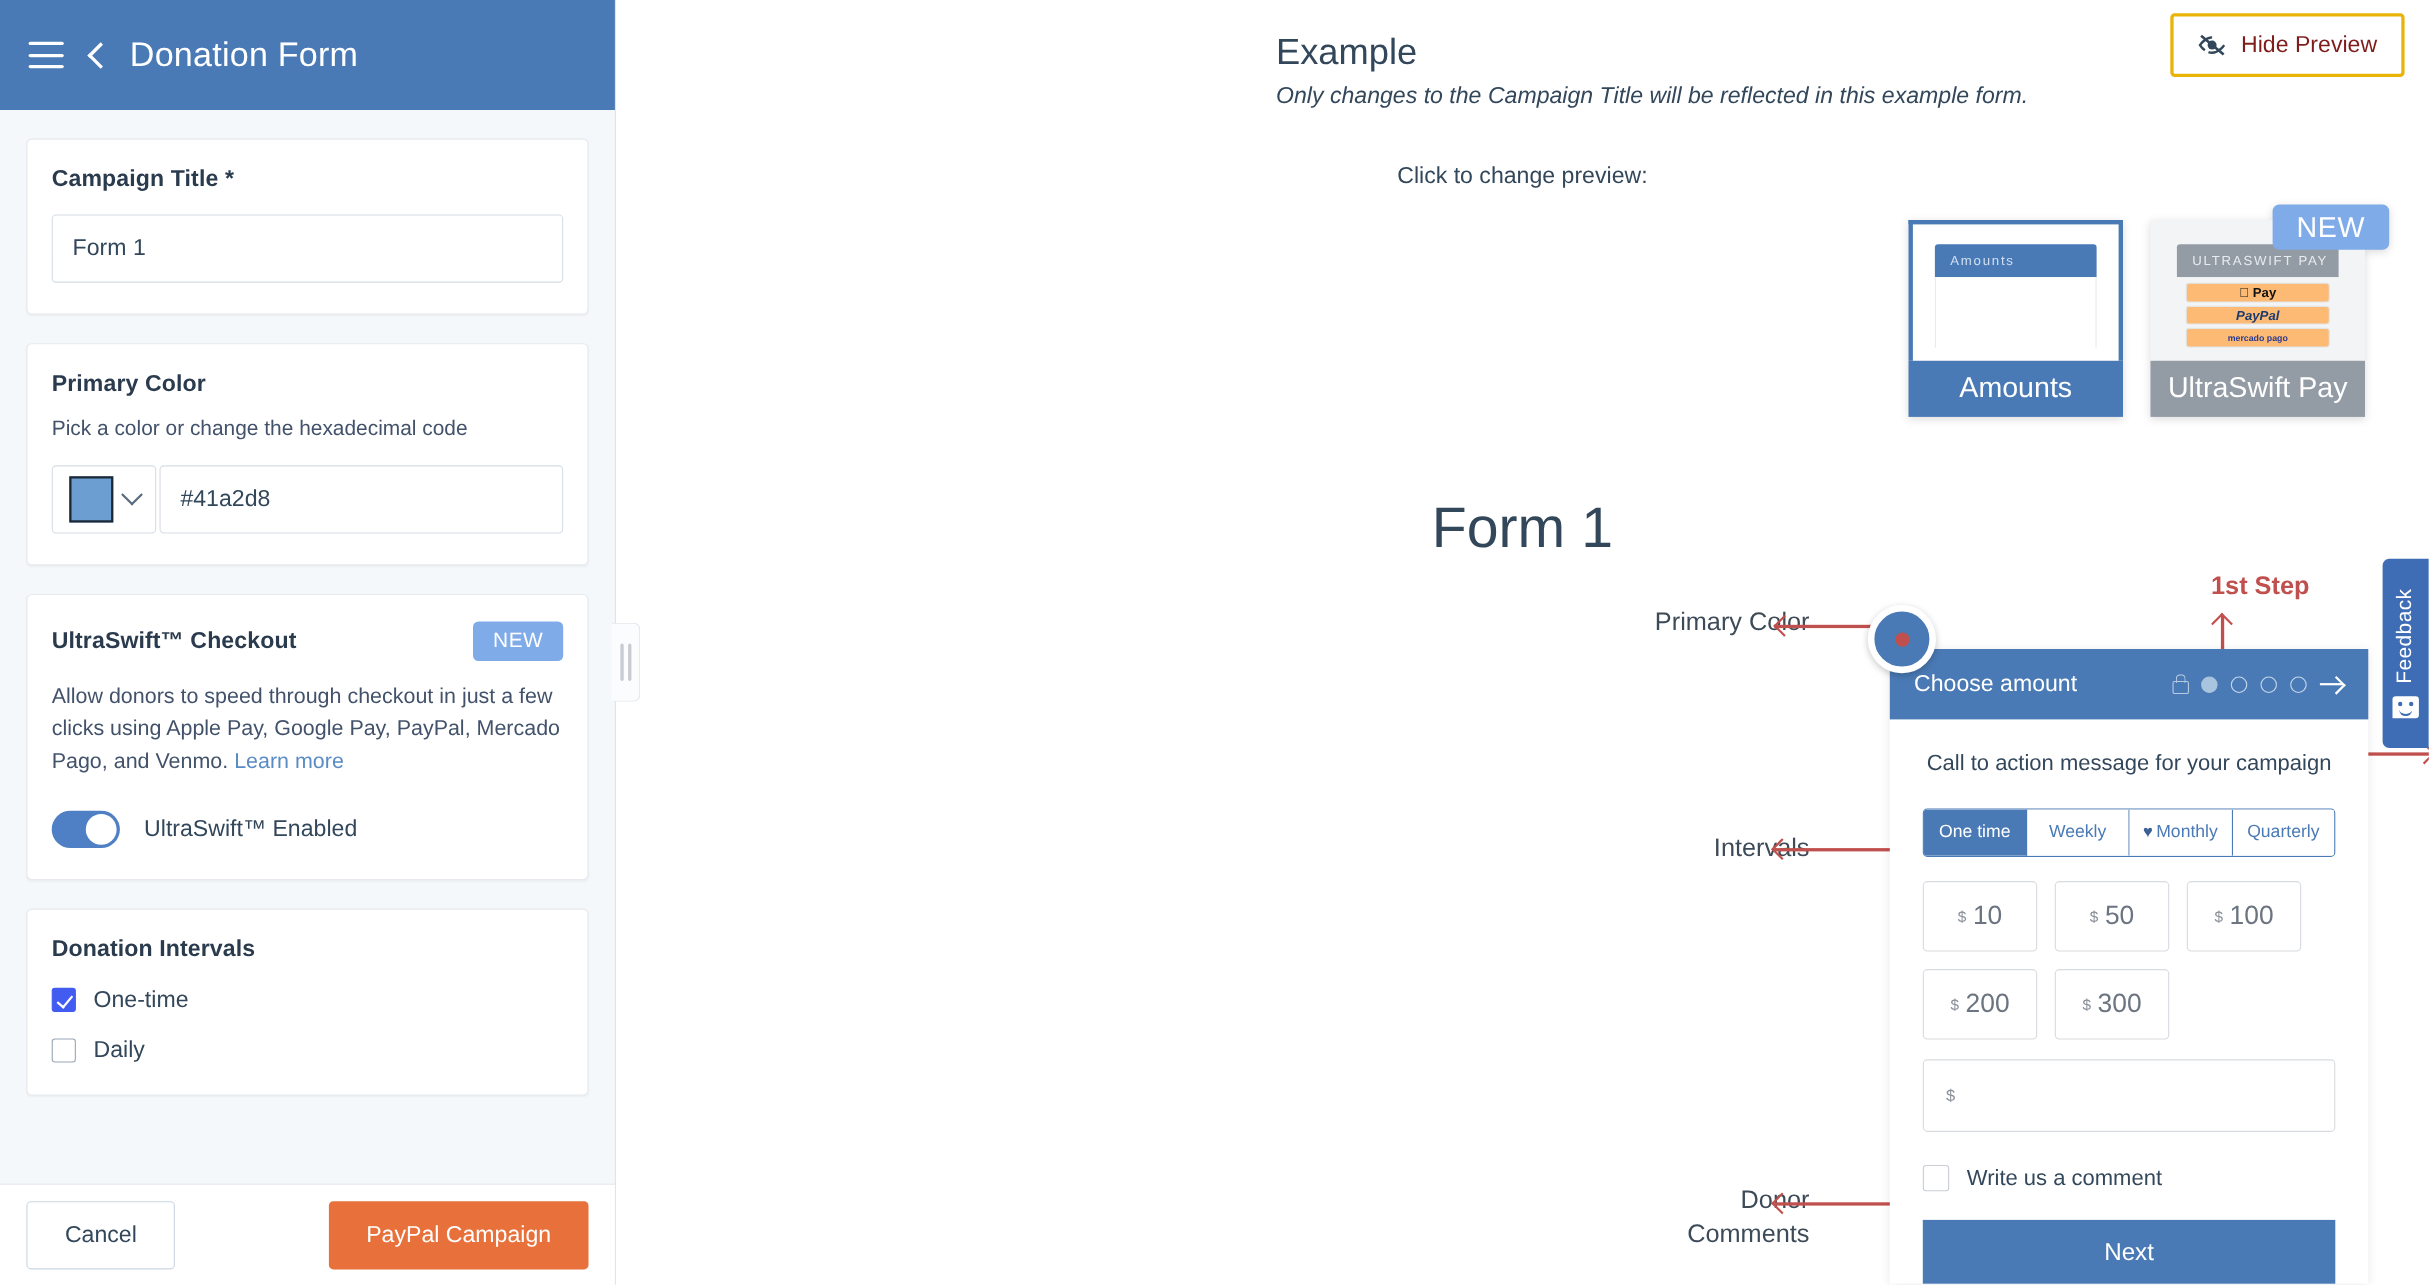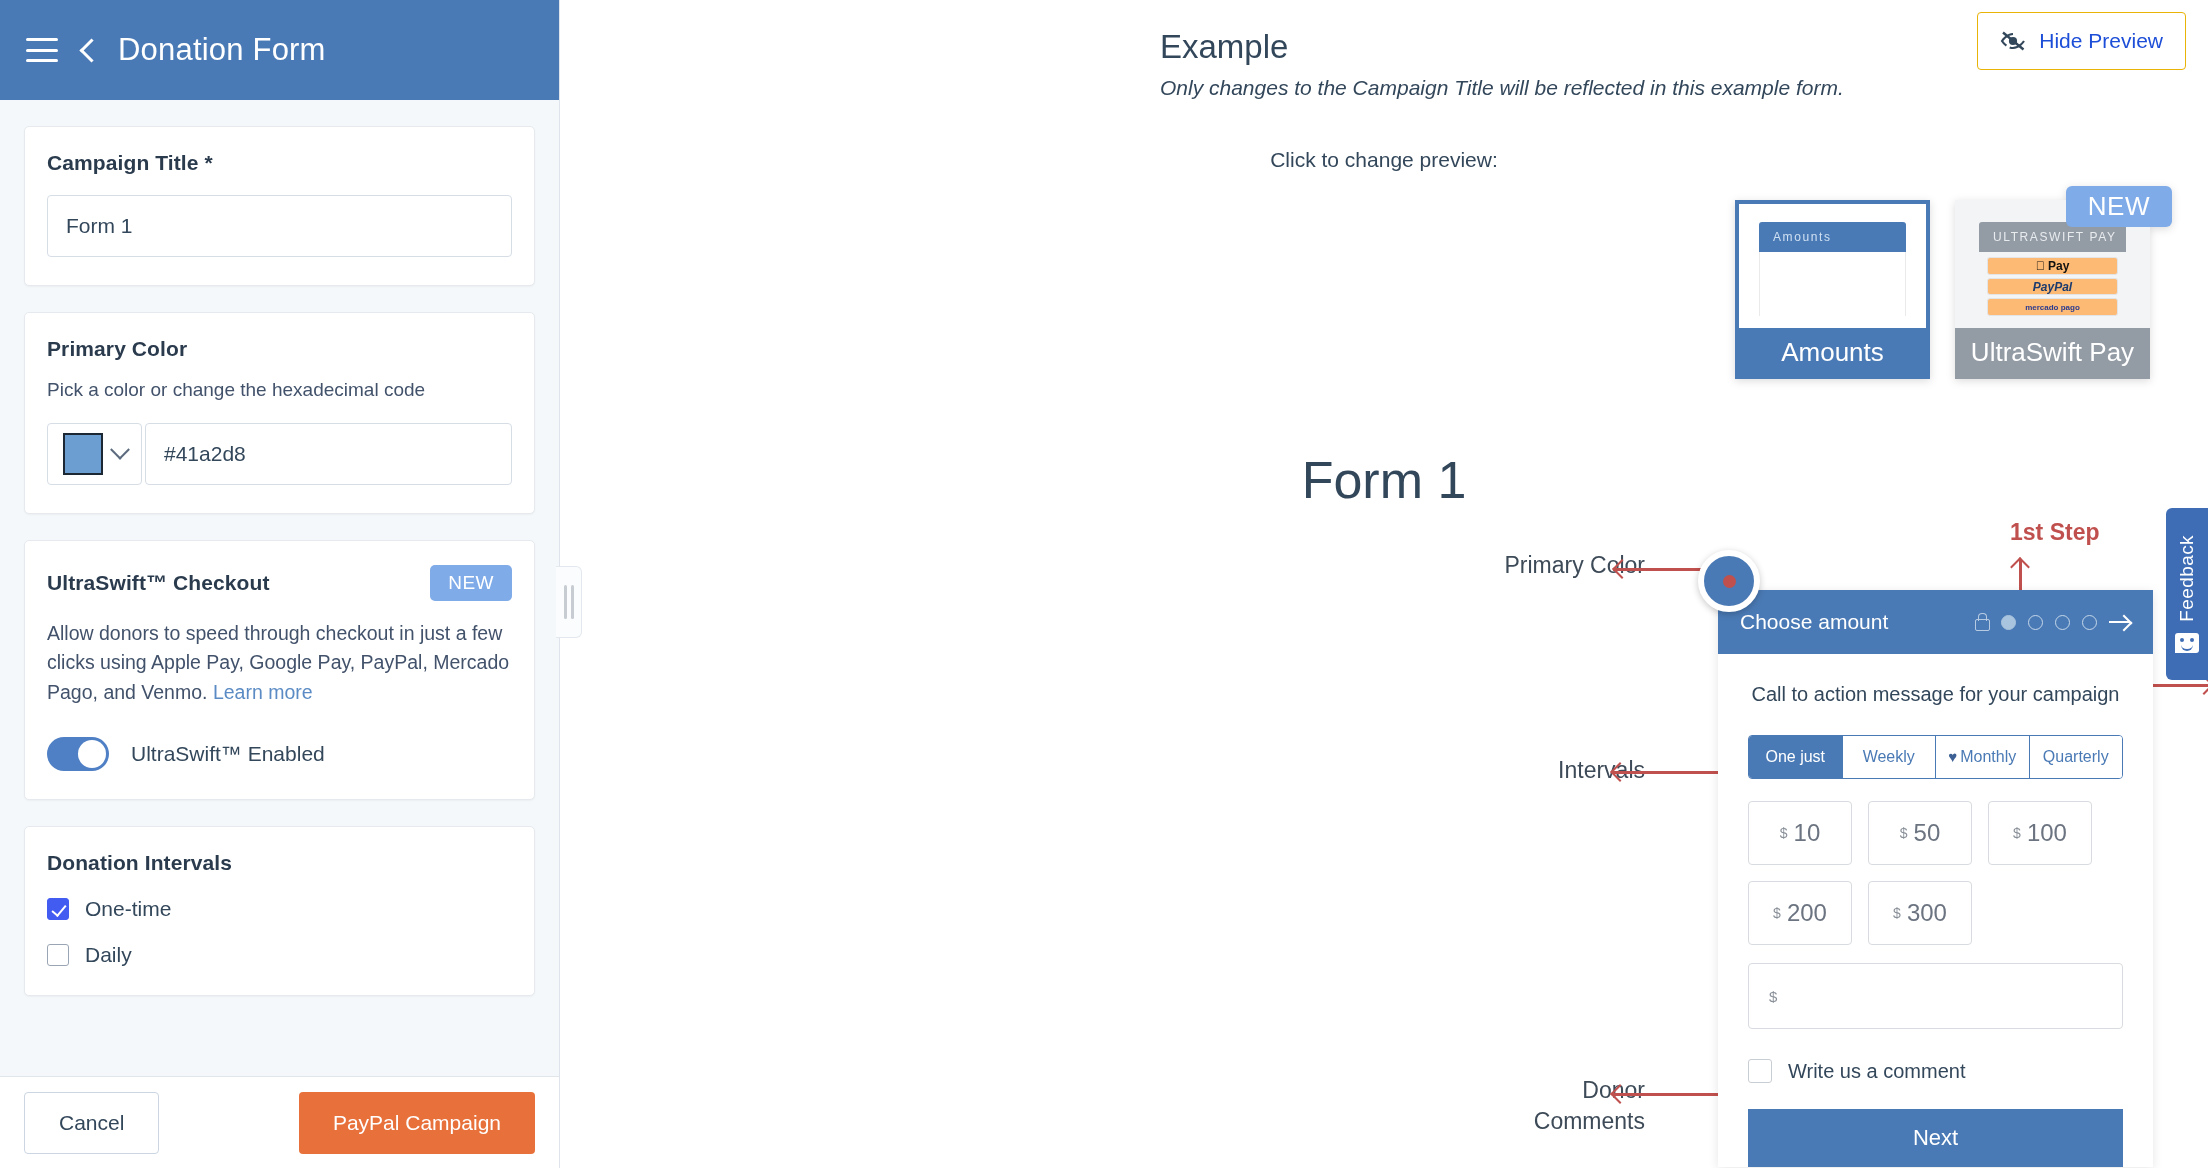--- a/index.html
+++ b/index.html
@@ -141,9 +141,9 @@
 
   .hide-preview {
     position:absolute; right:22px; top:12px;
-    border:1px solid #eab308; background:#fff; border-radius:4px;
+    border:3px solid #eab308; background:#fff; border-radius:4px;
     height:58px; padding:0 22px; display:flex; align-items:center; gap:13px;
-    font-size:21px; color:#1d4ed8; cursor:pointer; font-family:inherit;
+    font-size:21px; color:#7f1d1d; cursor:pointer; font-family:inherit;
   }
 
   .click-change { position:absolute; left:0; right:0; top:148px; text-align:center; font-size:21px; color:#33475b; }

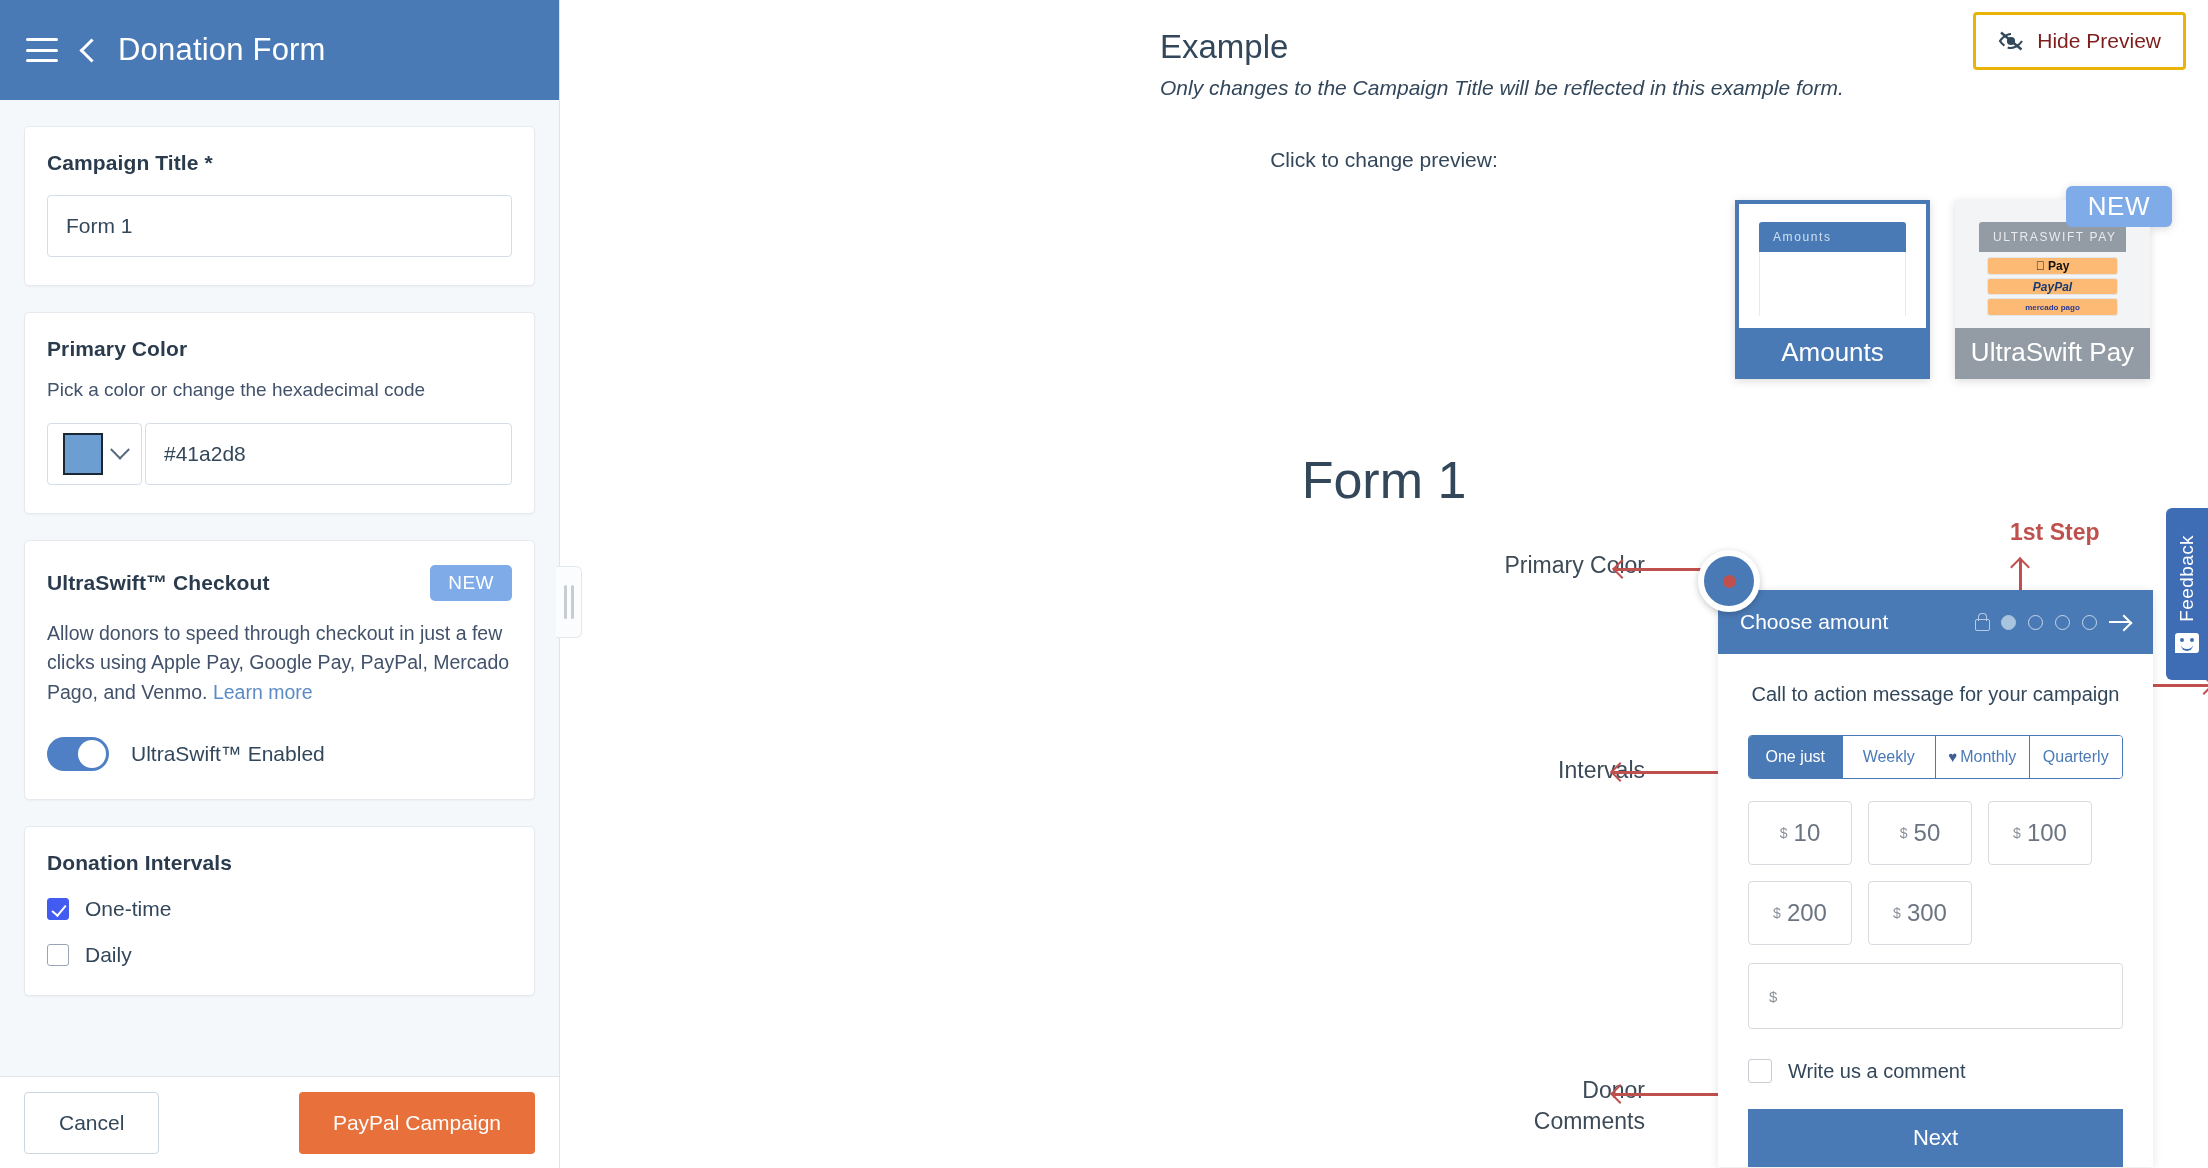--- a/index.html
+++ b/index.html
@@ -414,7 +414,7 @@
         <div class="cta">Call to action message for your campaign</div>
 
         <div class="int-tabs">
-          <div class="int-tab active">One just</div>
+          <div class="int-tab active">One time</div>
           <div class="int-tab">Weekly</div>
           <div class="int-tab"><span class="heart">♥</span><span>Monthly</span></div>
           <div class="int-tab">Quarterly</div>

